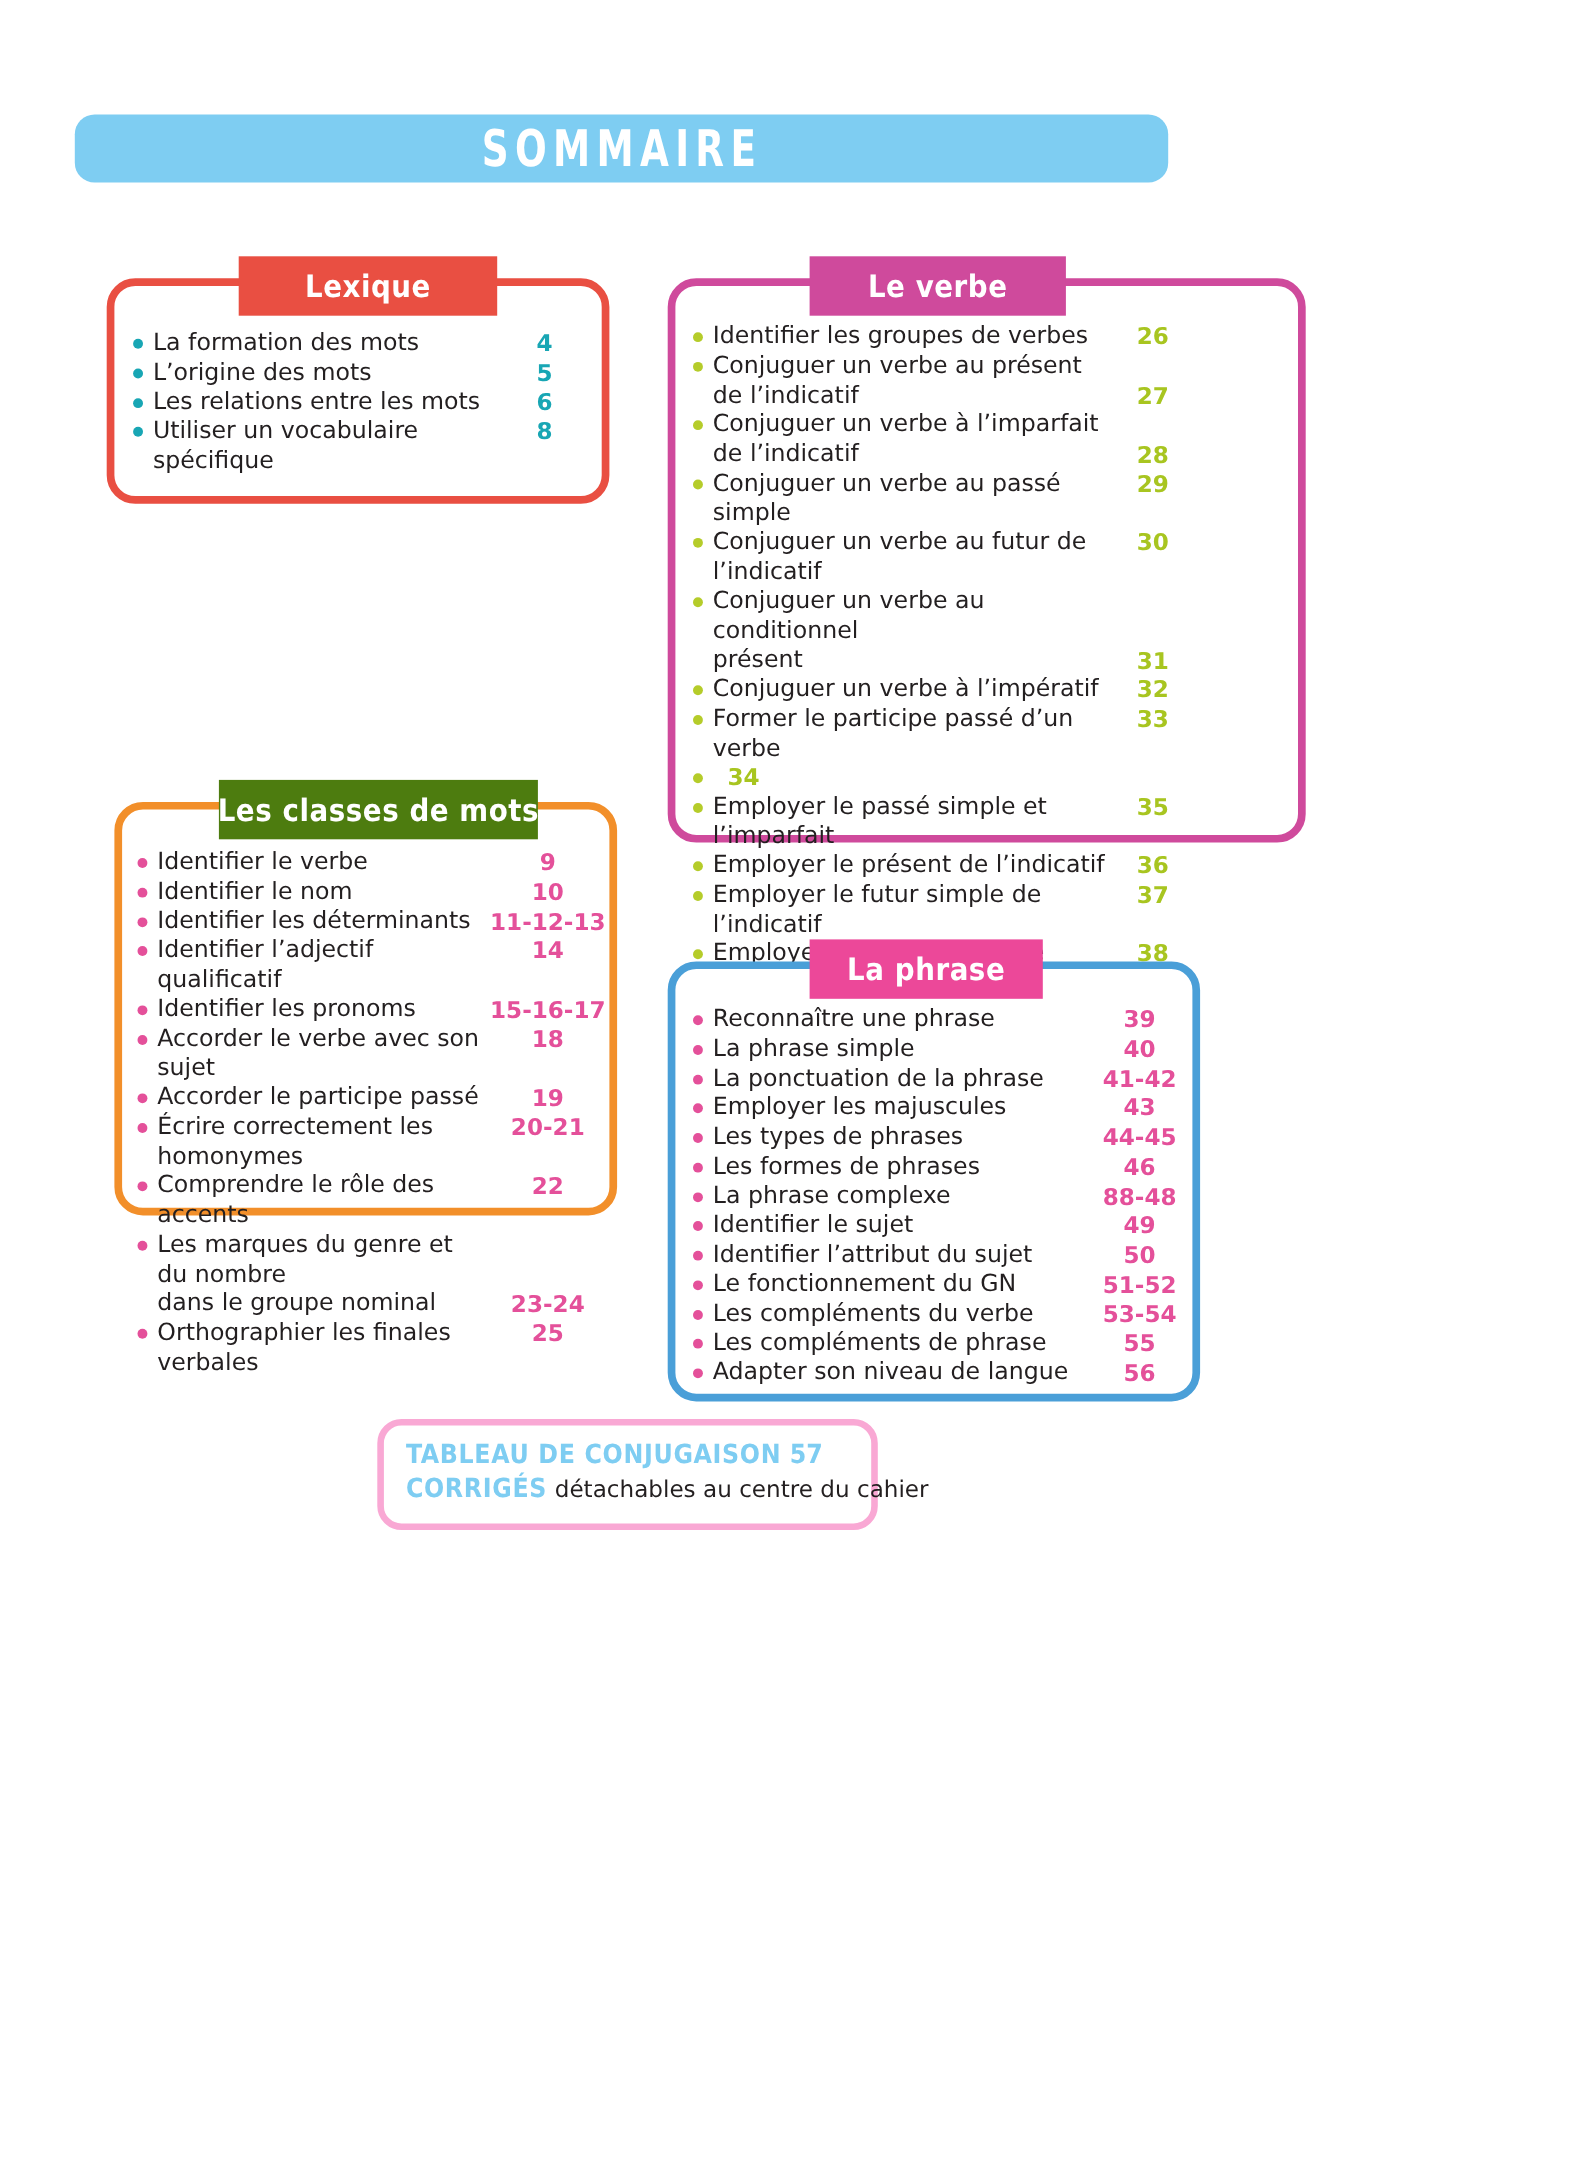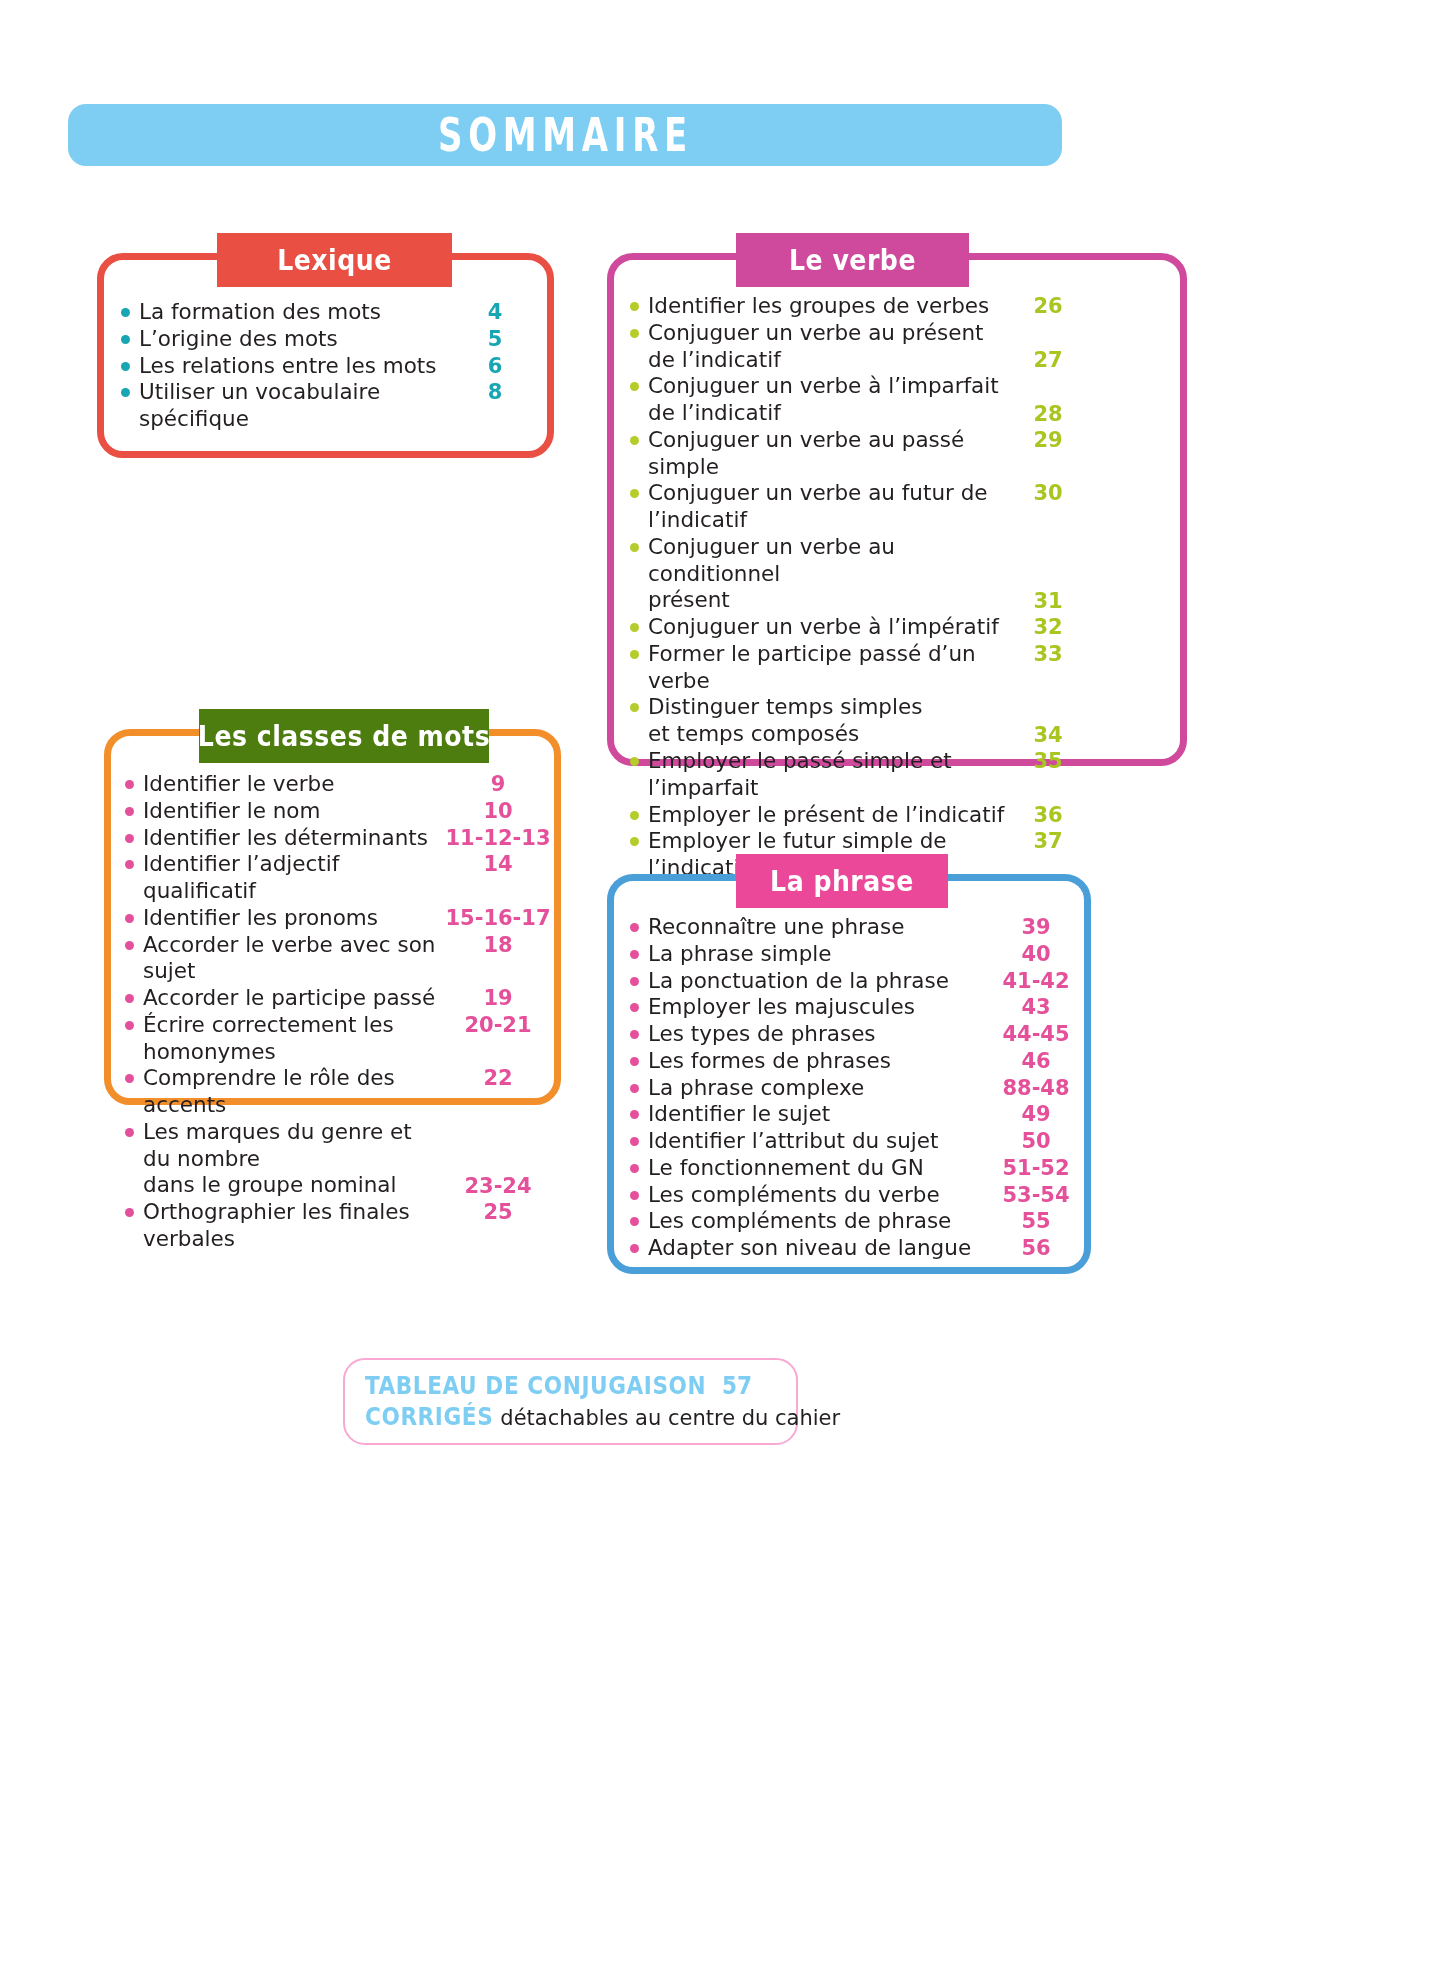--- a/index.html
+++ b/index.html
@@ -377,8 +377,6 @@
         </li>
         <li class="toc-row">
           <span class="bullet"></span>
-          <span class="label">Distinguer temps simples
-et temps composés</span>
           <span class="page" style="align-self: flex-end;">34</span>
         </li>
         <li class="toc-row">

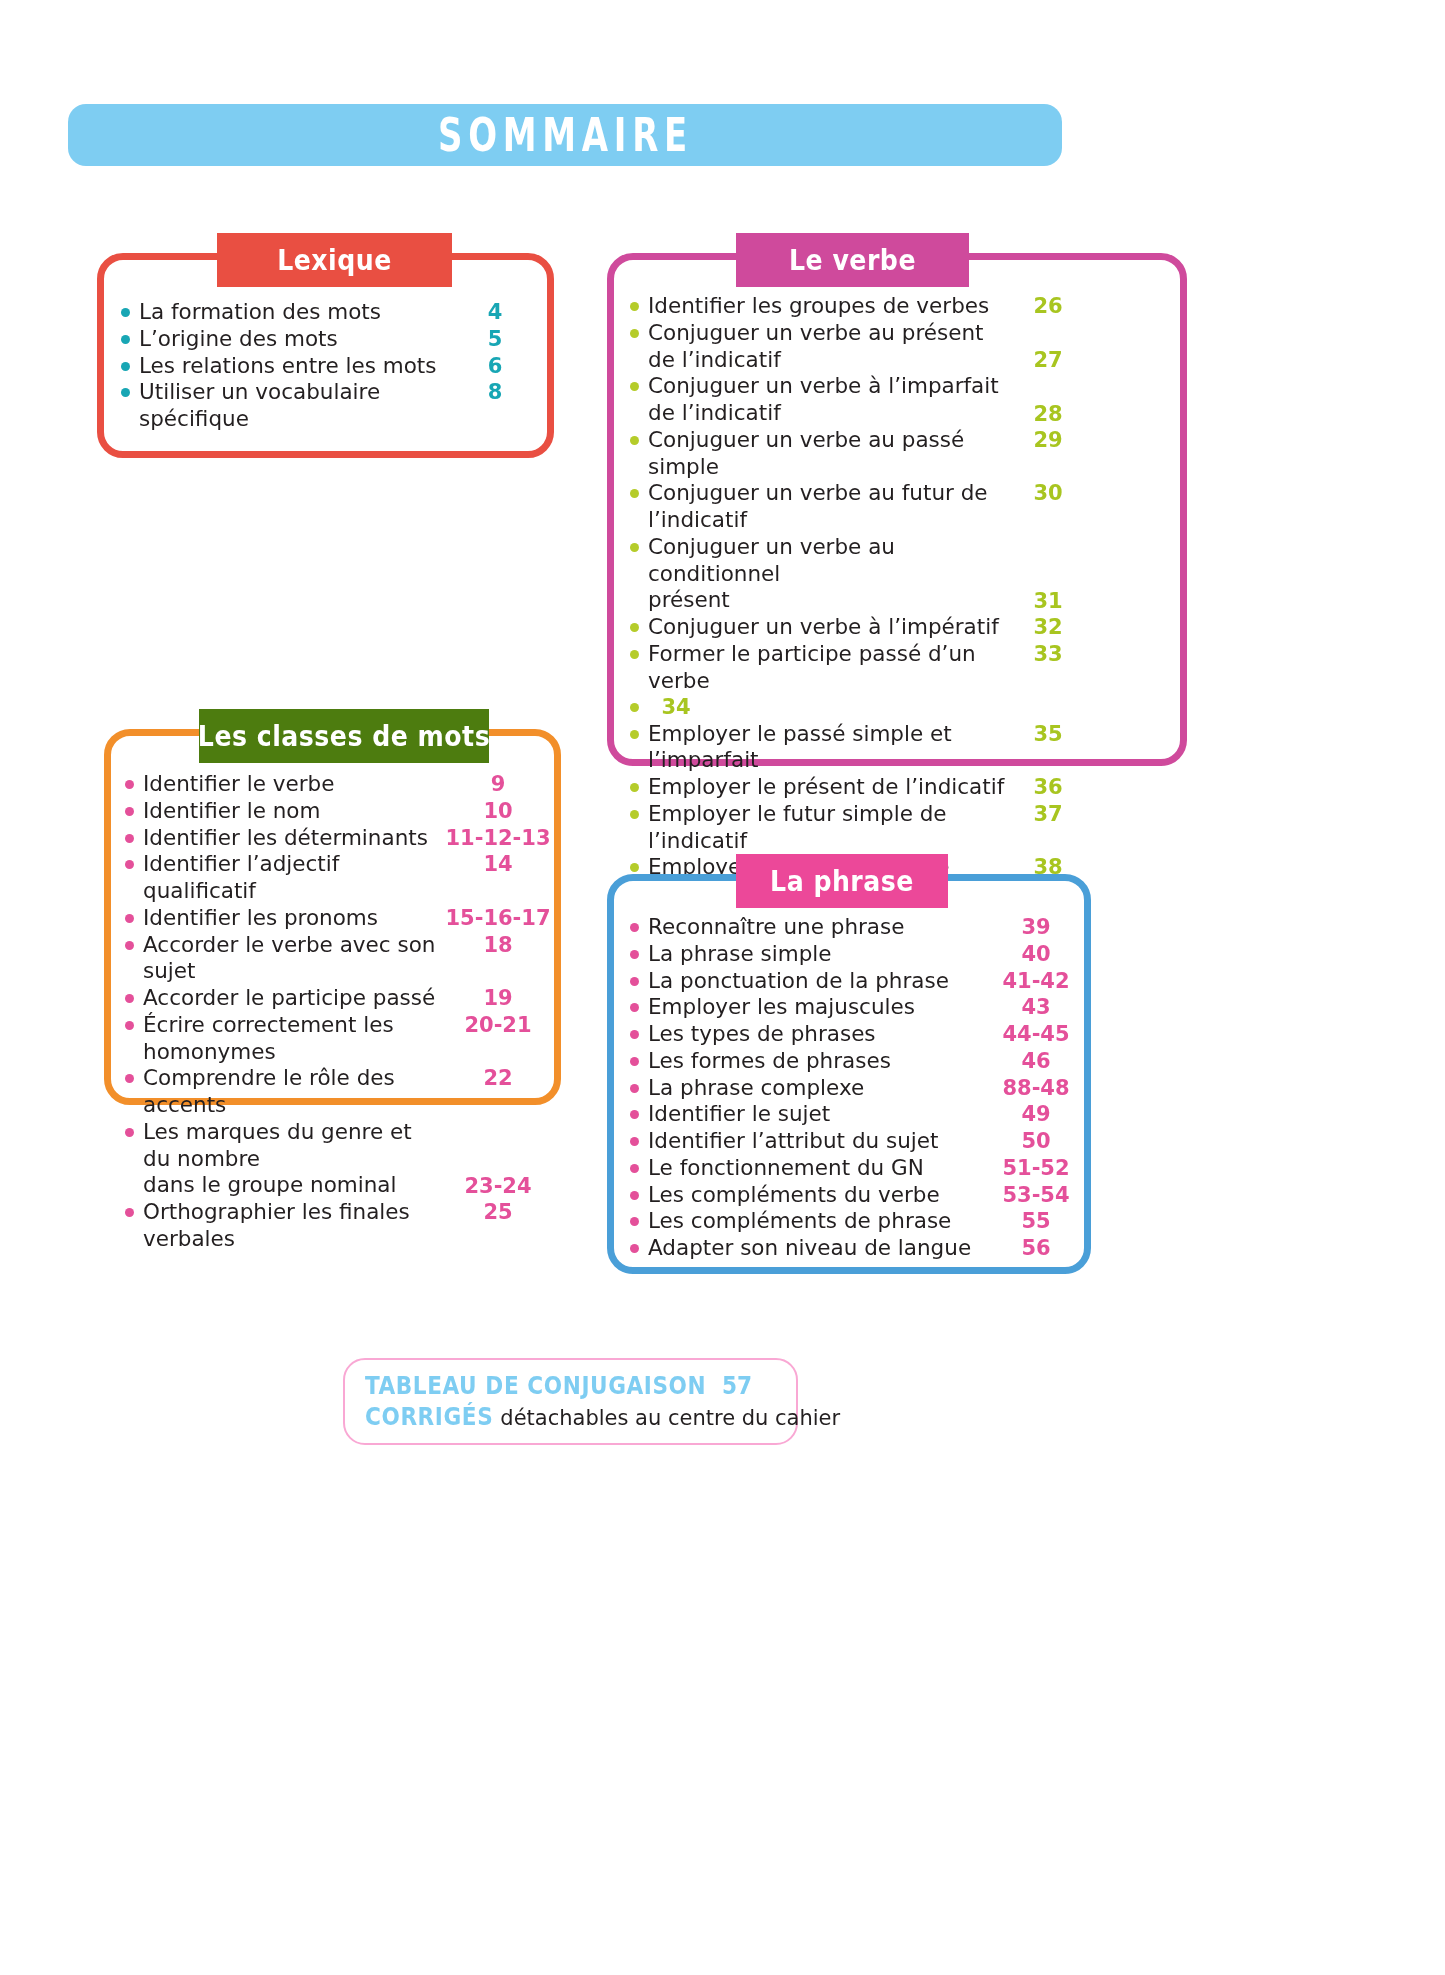--- a/index.html
+++ b/index.html
@@ -187,11 +187,11 @@
   #bottom-banner {
     position: absolute;
     left: 343px;
-    top: 1358px;
+    top: 1290px;
     width: 455px;
-    height: 87px;
+    height: 101px;
     box-sizing: border-box;
-    border: 2px solid #f9a8d4;
+    border: 6px solid #f9a8d4;
     border-radius: 22px;
     background: #ffffff;
     padding: 12px 0 0 20px;

